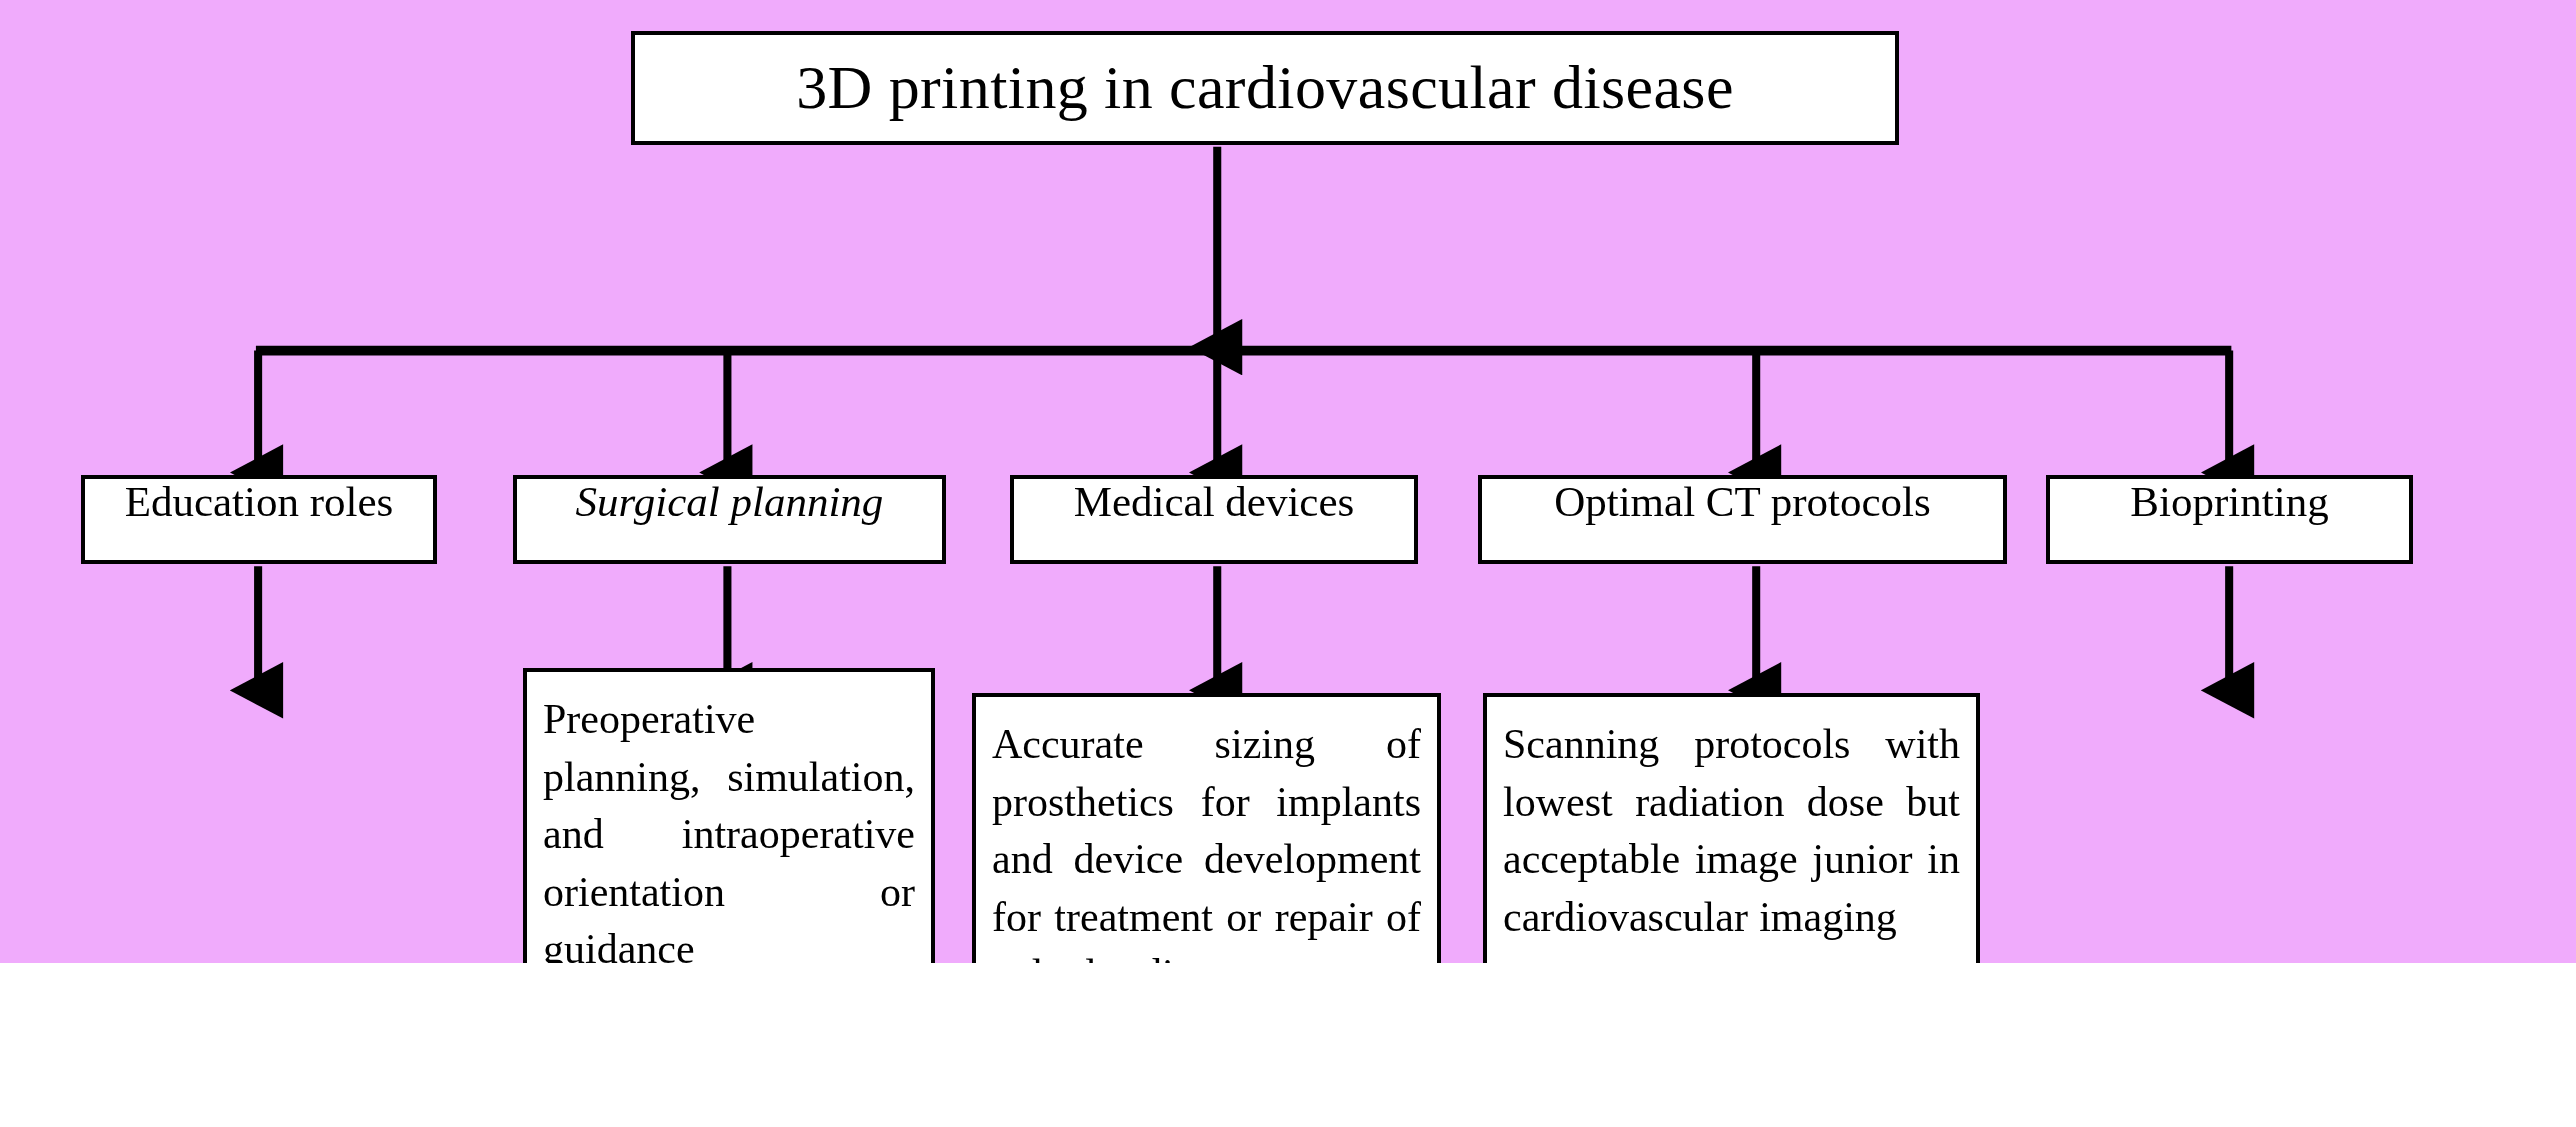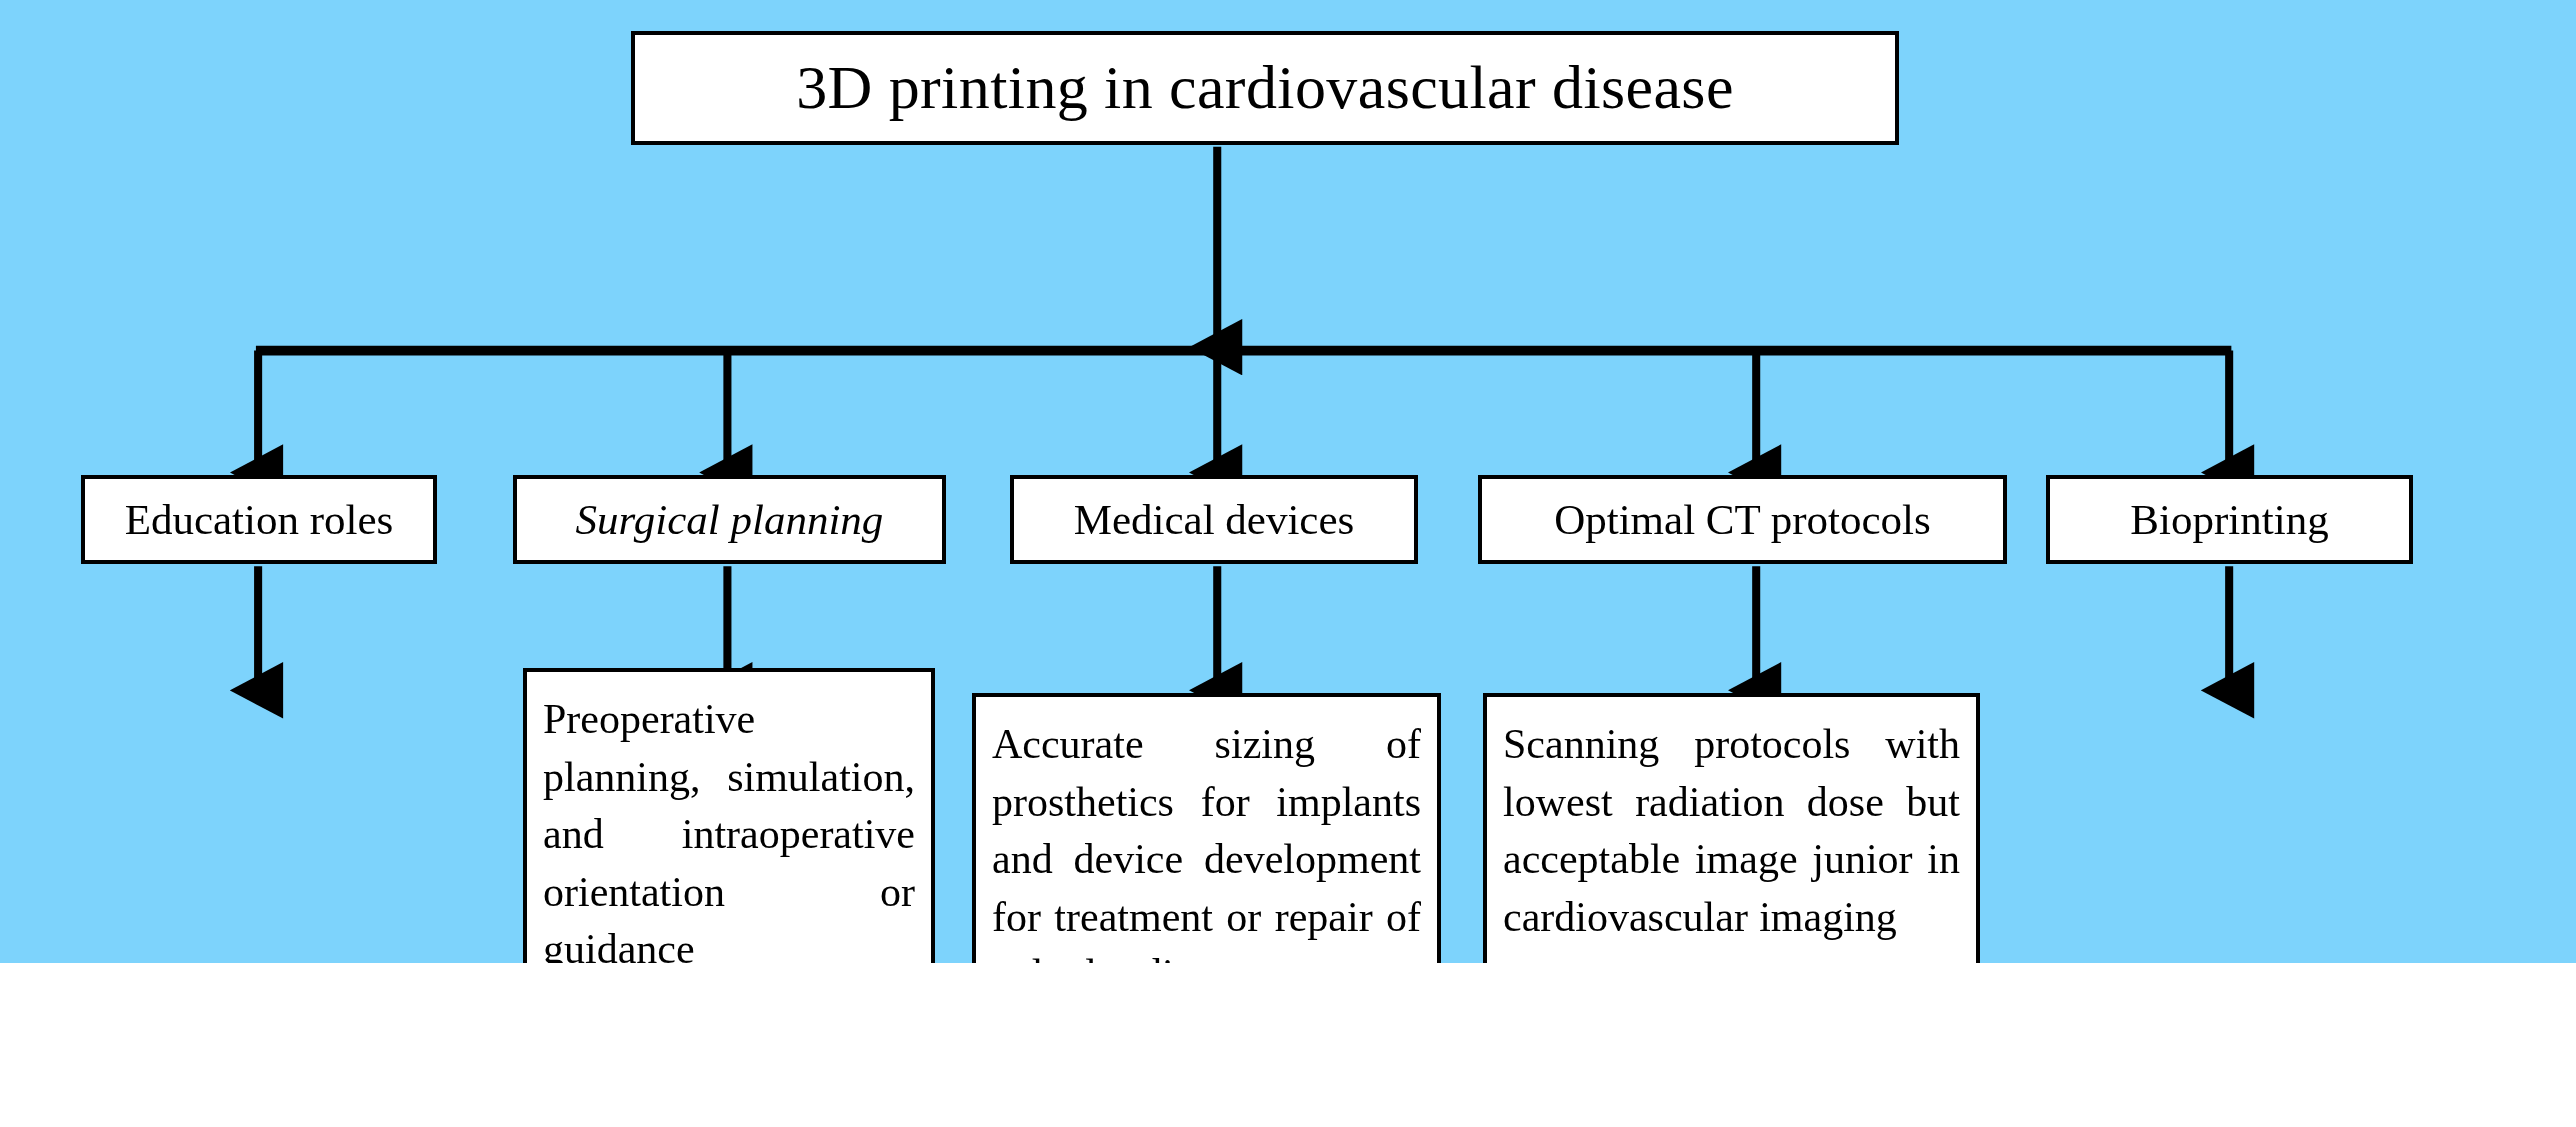--- a/index.html
+++ b/index.html
@@ -17,7 +17,7 @@
     position: relative;
     width: 2576px;
     height: 963px;
-    background: #7dd3fc;
+    background: #f0abfc;
     overflow: hidden;
   }
 

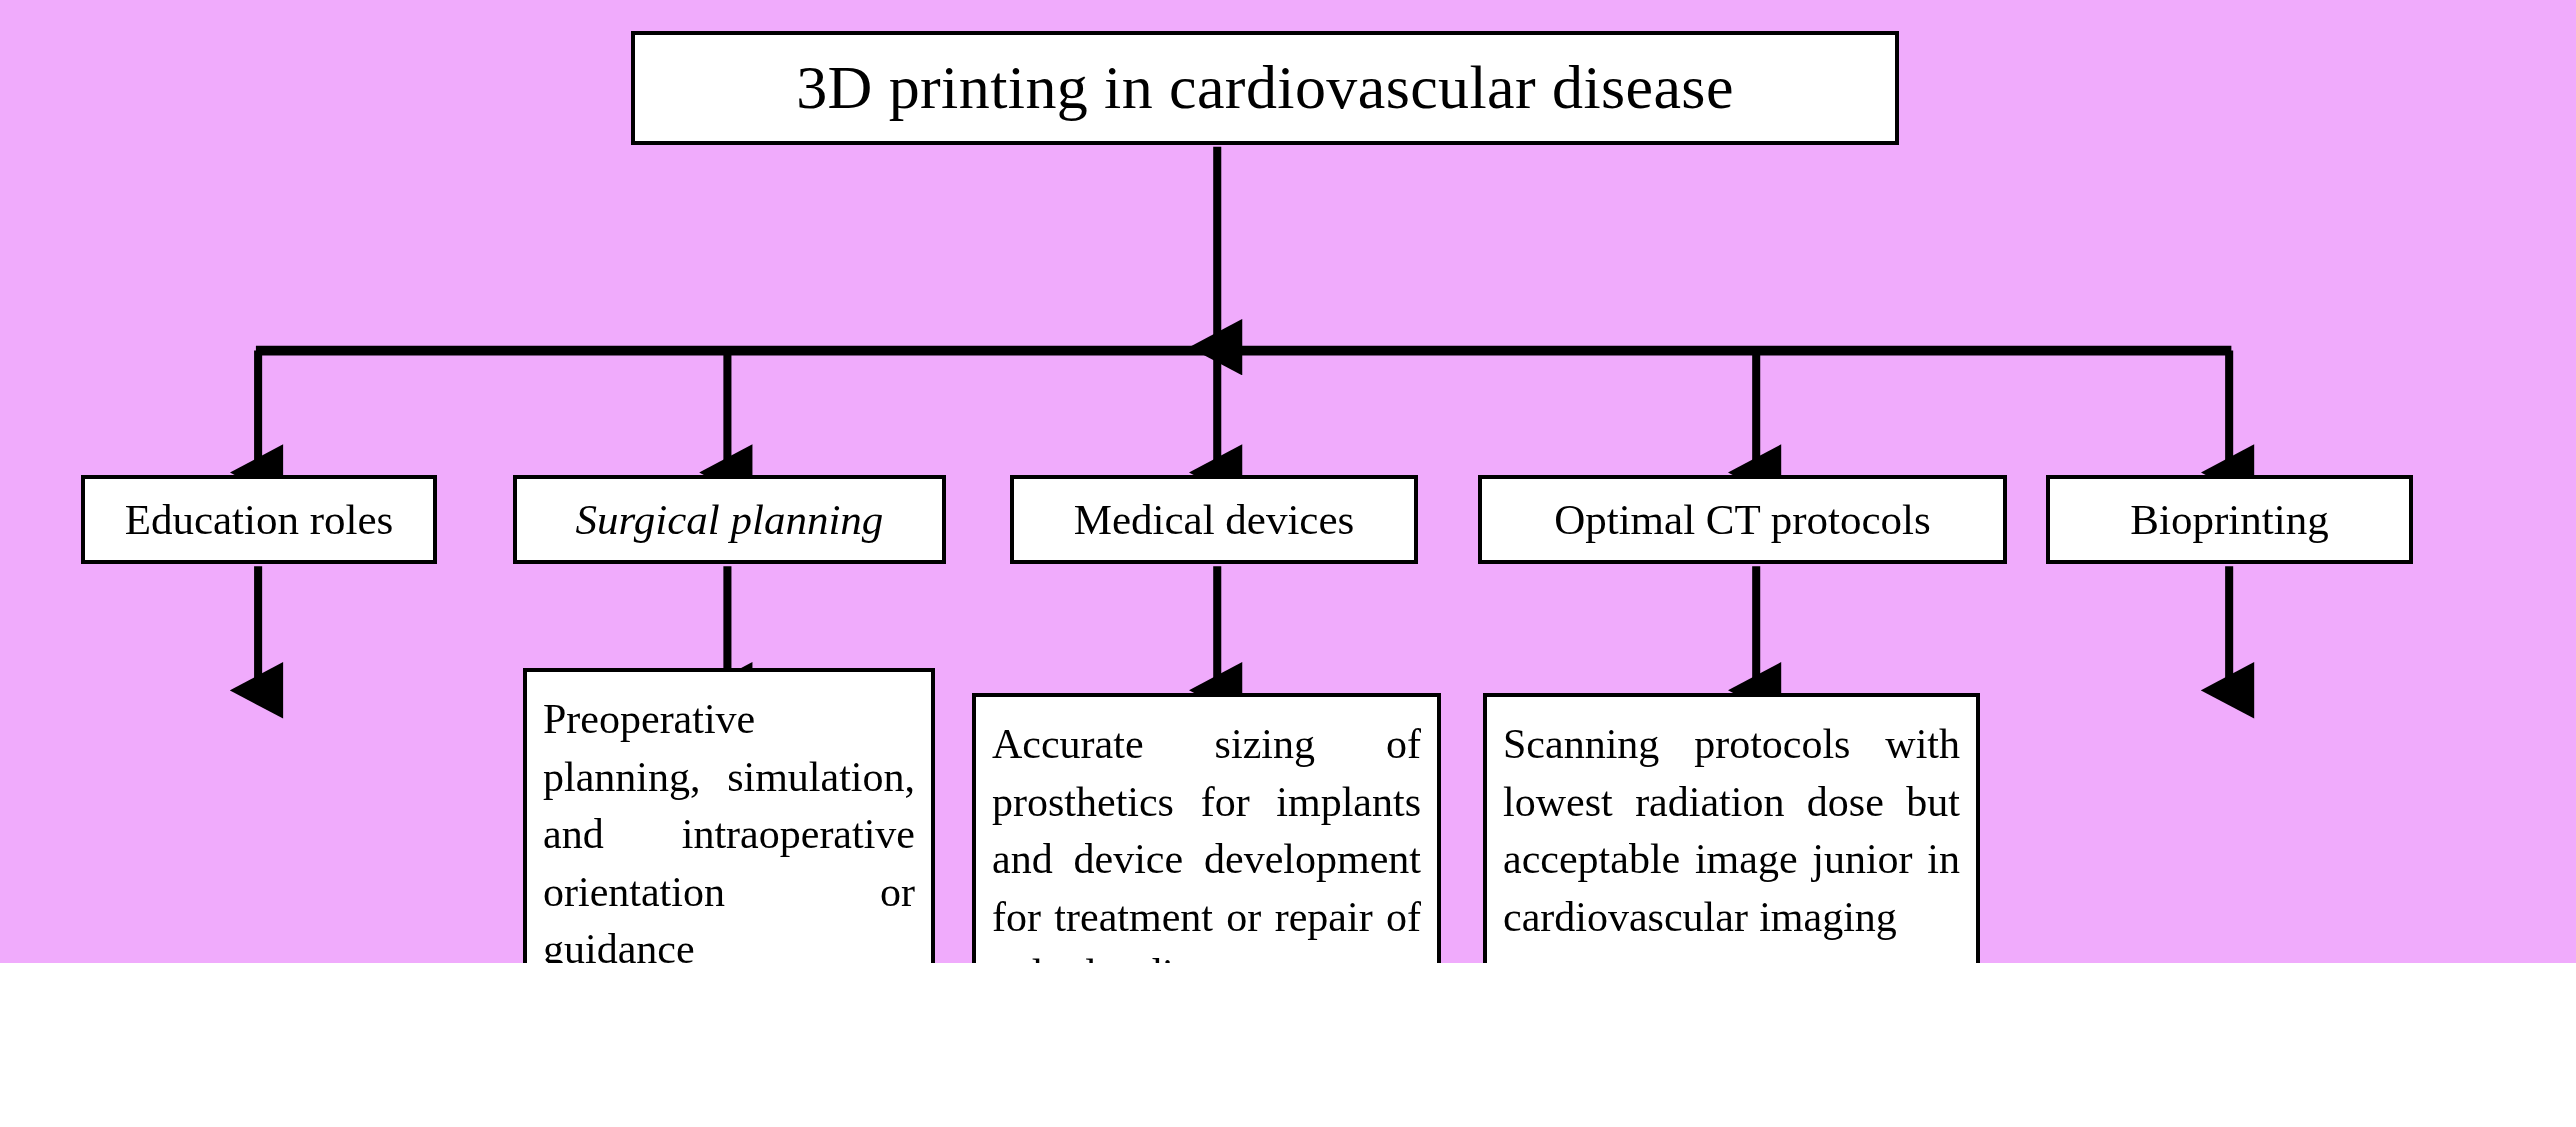--- a/index.html
+++ b/index.html
@@ -54,7 +54,7 @@
 
   .node.cat-node {
     display: flex;
-    align-items: center;
+    align-items: flex-start;
     justify-content: center;
     border-width: 4.4px;
   }

